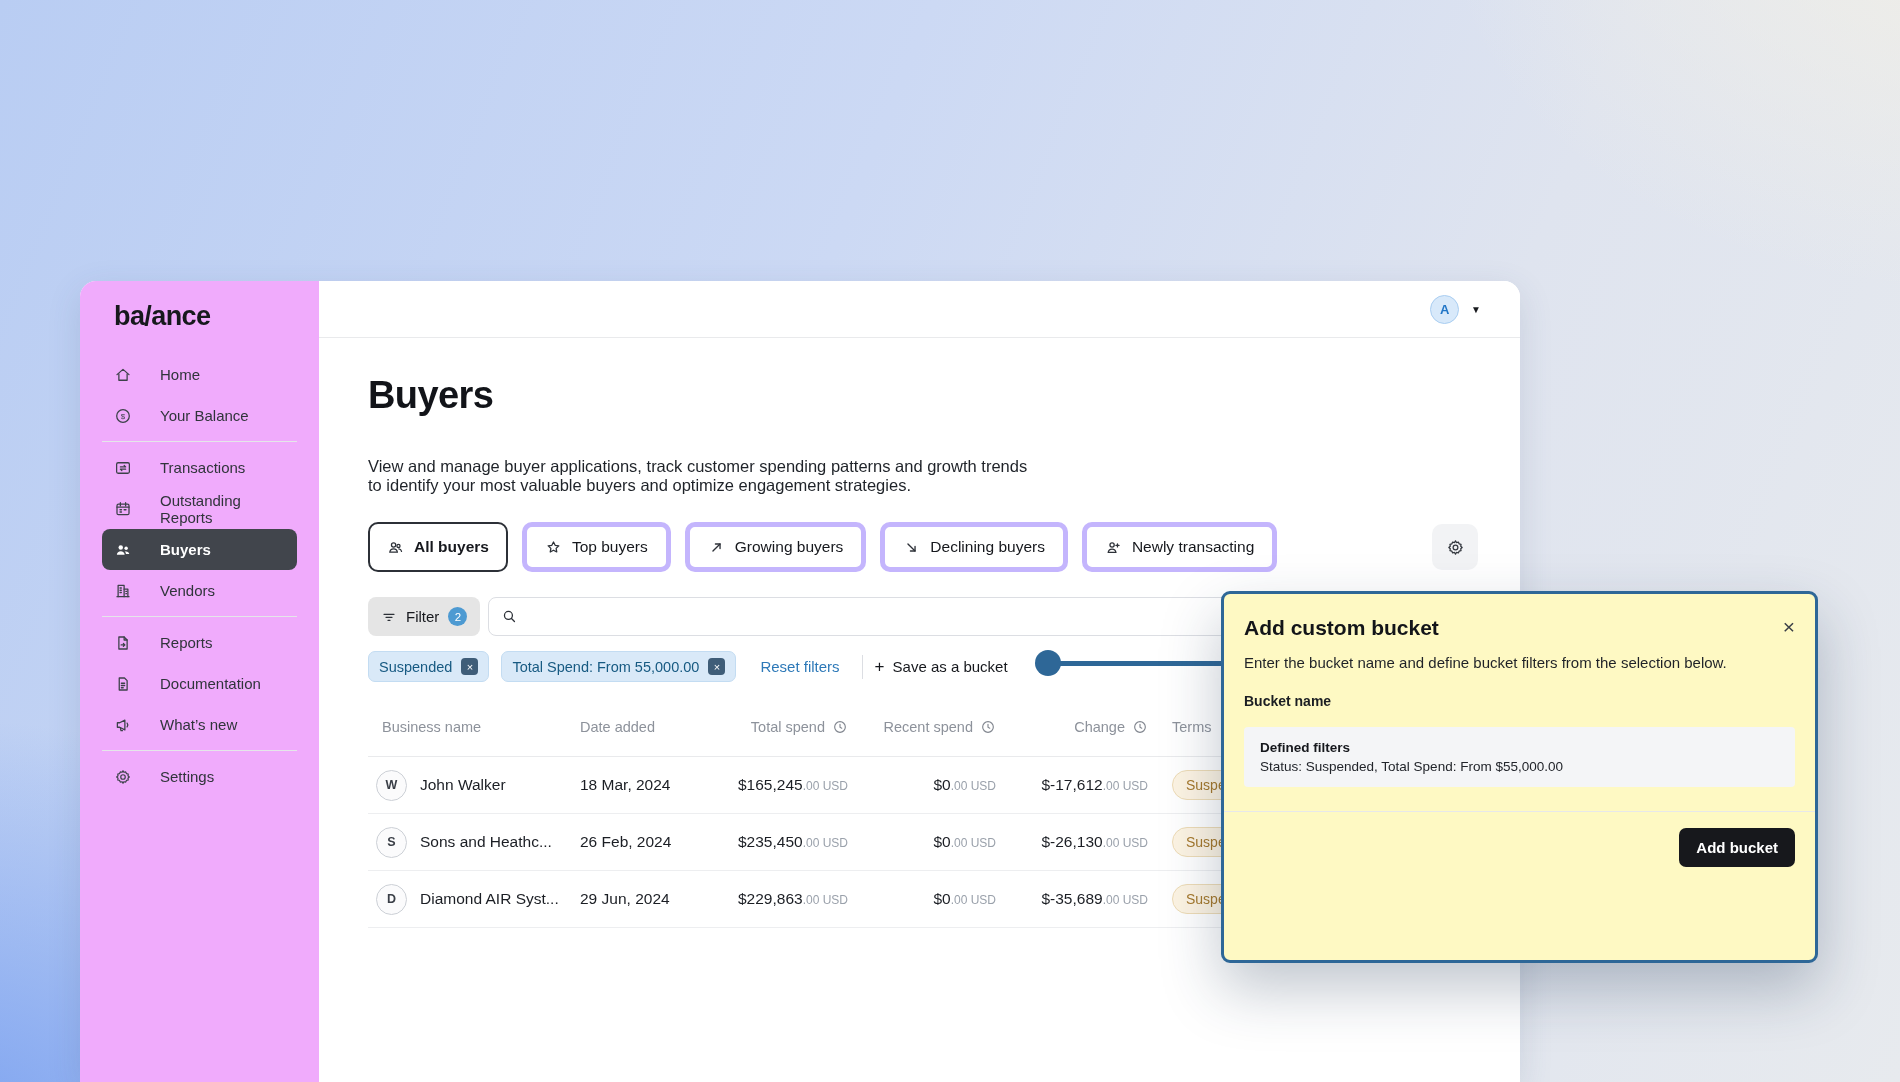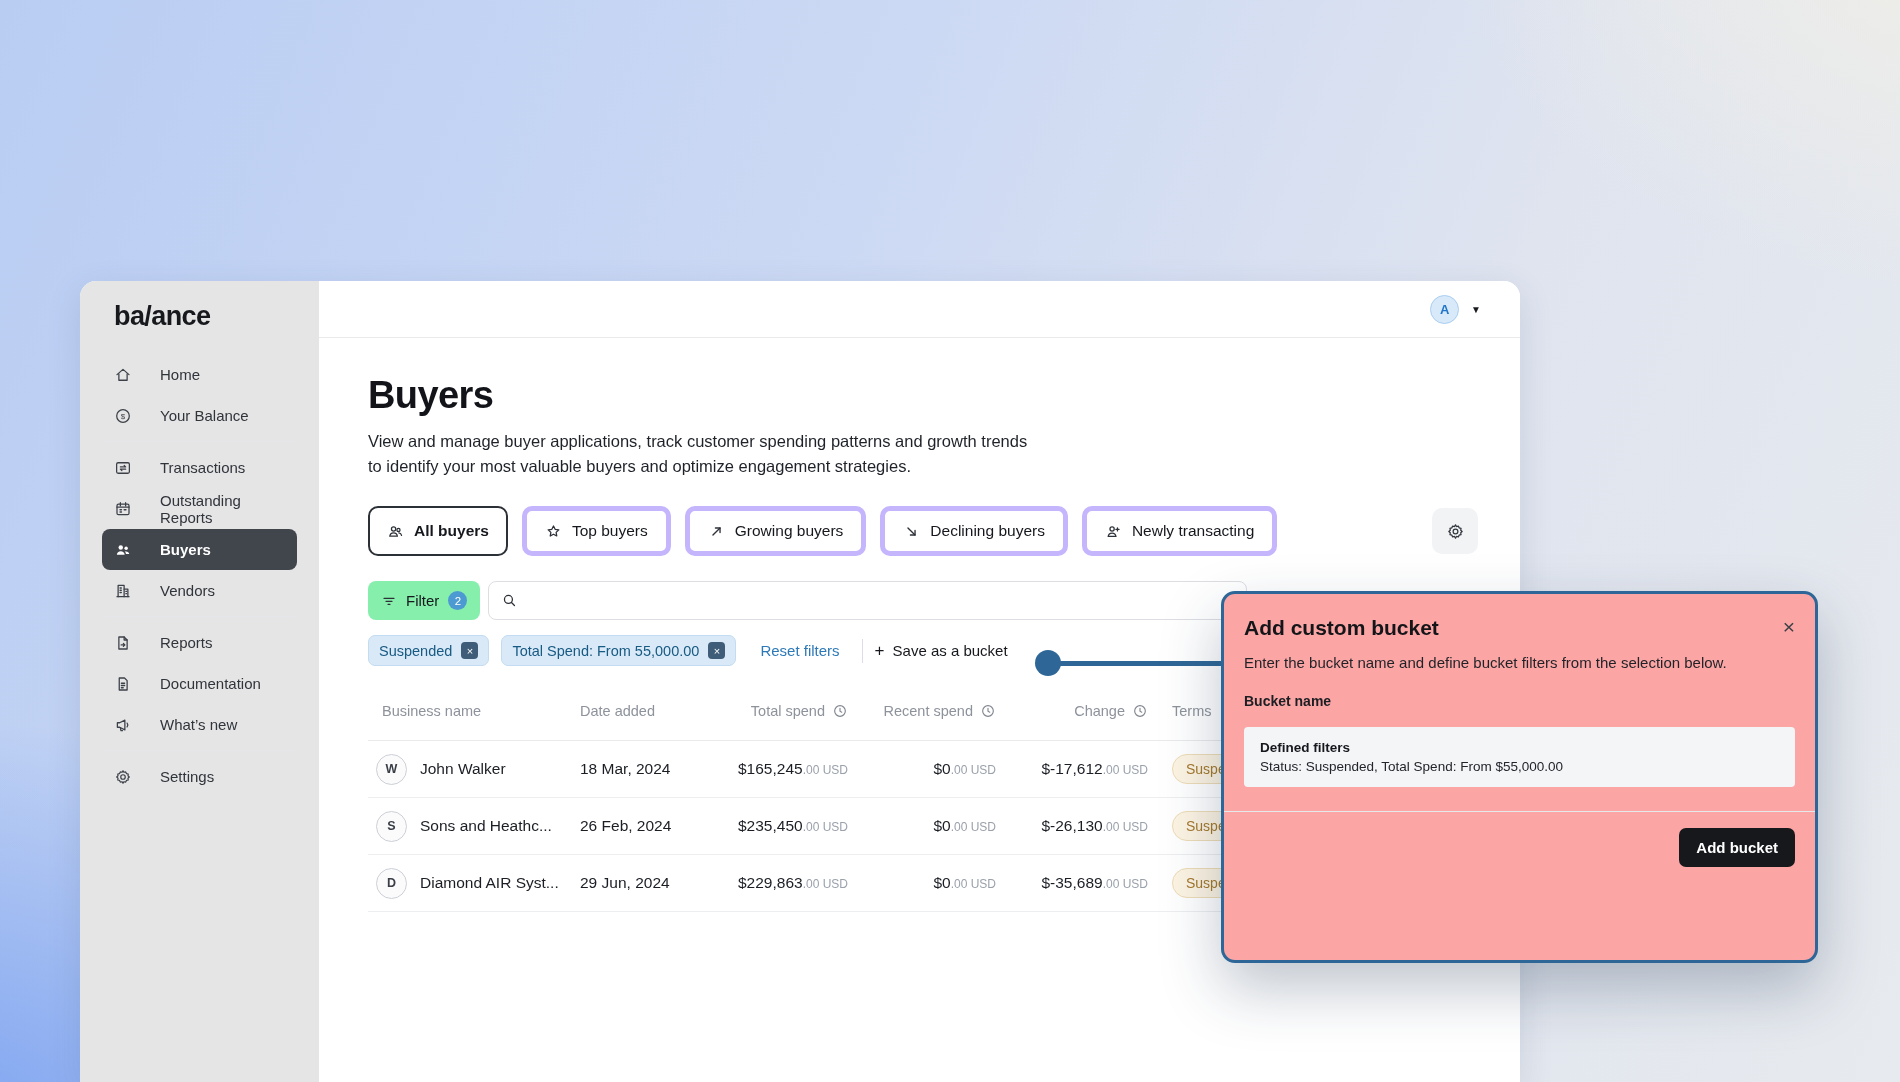--- a/index.html
+++ b/index.html
@@ -18,7 +18,7 @@
     border-radius:16px 16px 0 0;display:flex;overflow:hidden;box-shadow:0 10px 34px rgba(55,75,115,.14);}
 
   
-  .sidebar{width:239px;flex:none;background:#e5e5e5;padding:20px 22px 0;box-sizing:border-box;}
+  .sidebar{width:239px;flex:none;background:#f0abfc;padding:20px 22px 0;box-sizing:border-box;}
   .logo{font-size:27px;font-weight:800;color:#17191d;letter-spacing:-.6px;padding-left:12px;}
   .nav{margin-top:22px;}
   .nav-item{height:41px;display:flex;align-items:center;gap:28px;padding:0 12px;border-radius:8px;

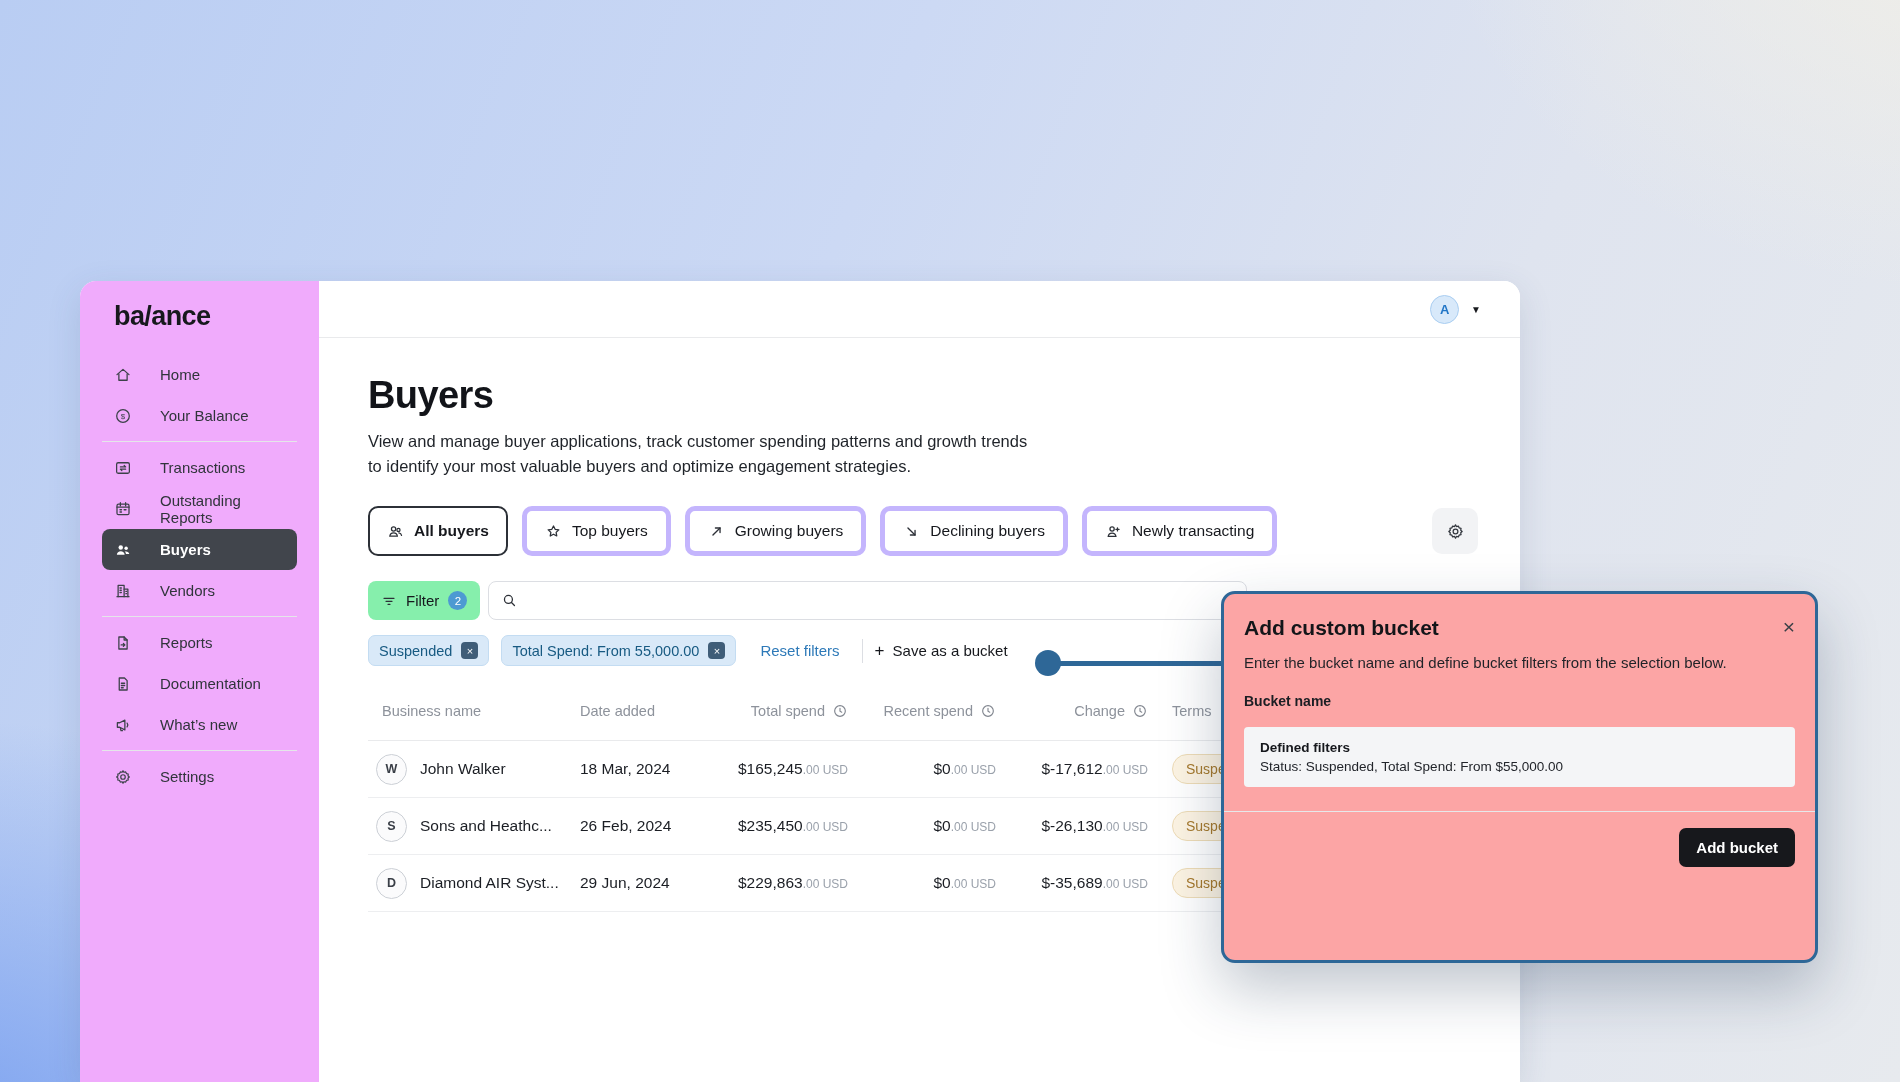--- a/index.html
+++ b/index.html
@@ -39,7 +39,7 @@
 
   .content{padding:0 42px 0 49px;}
   .page-title{margin:36px 0 0;font-size:38px;font-weight:800;color:#121419;letter-spacing:-.6px;}
-  .page-desc{margin-top:12px;font-size:16.5px;line-height:25px;color:#1f2329;max-width:660px;}
+  .page-desc{margin-top:40px;font-size:16.5px;line-height:19px;color:#1f2329;max-width:660px;}
 
   .tabs-row{margin-top:27px;display:flex;gap:14px;align-items:center;position:relative;}
   .tab{height:50px;padding:0 18px;border:5px solid #c4b5fd;border-radius:10px;background:#fff;

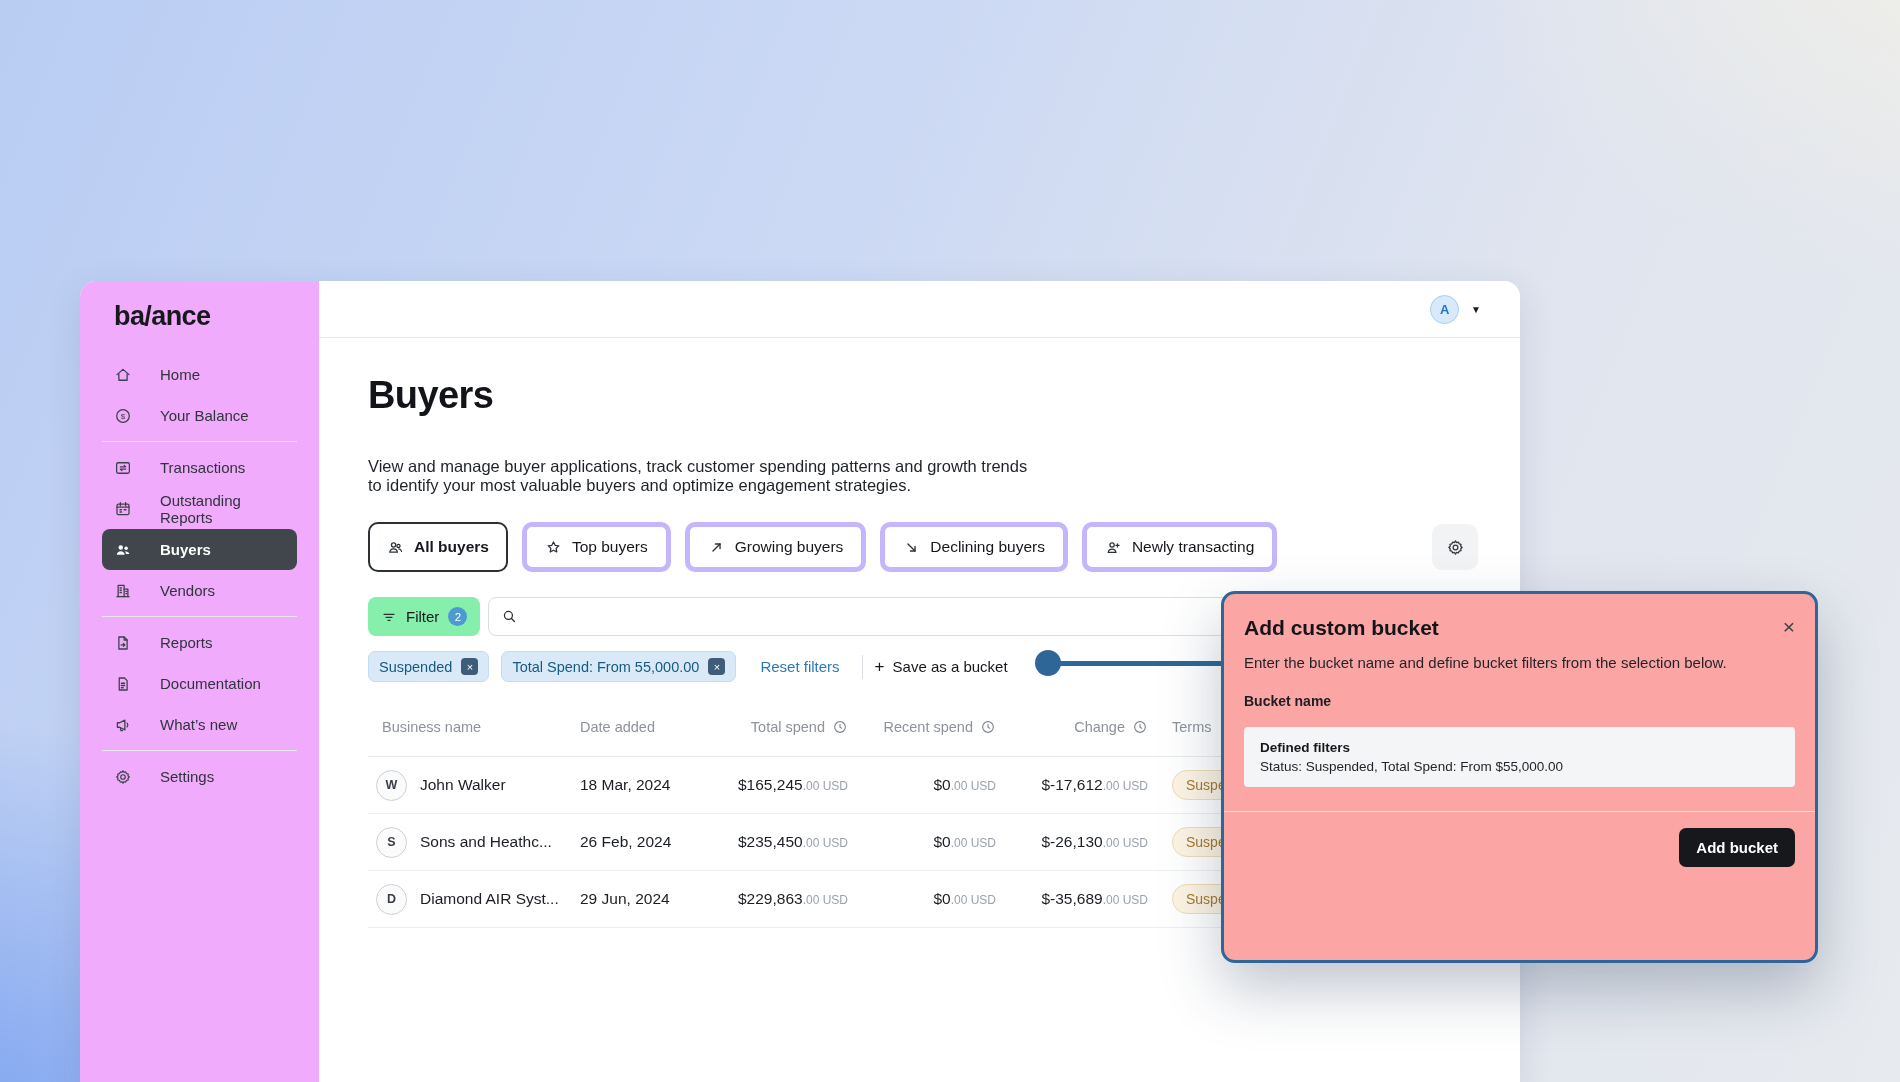--- a/index.html
+++ b/index.html
@@ -51,7 +51,7 @@
   .gear-btn .icon{width:19px;height:19px;}
 
   .filter-row{margin-top:25px;display:flex;align-items:center;gap:8px;}
-  .filter-btn{height:39px;padding:0 13px;background:#86efac;border-radius:8px;display:flex;align-items:center;
+  .filter-btn{height:39px;padding:0 13px;background:#e5e5e5;border-radius:8px;display:flex;align-items:center;
     gap:9px;font-size:15px;color:#16181d;cursor:pointer;}
   .filter-btn .icon{width:16px;height:16px;color:#2c3037;}
   .filter-badge{width:19px;height:19px;border-radius:50%;background:#4d9ad2;color:#fff;font-size:11.5px;

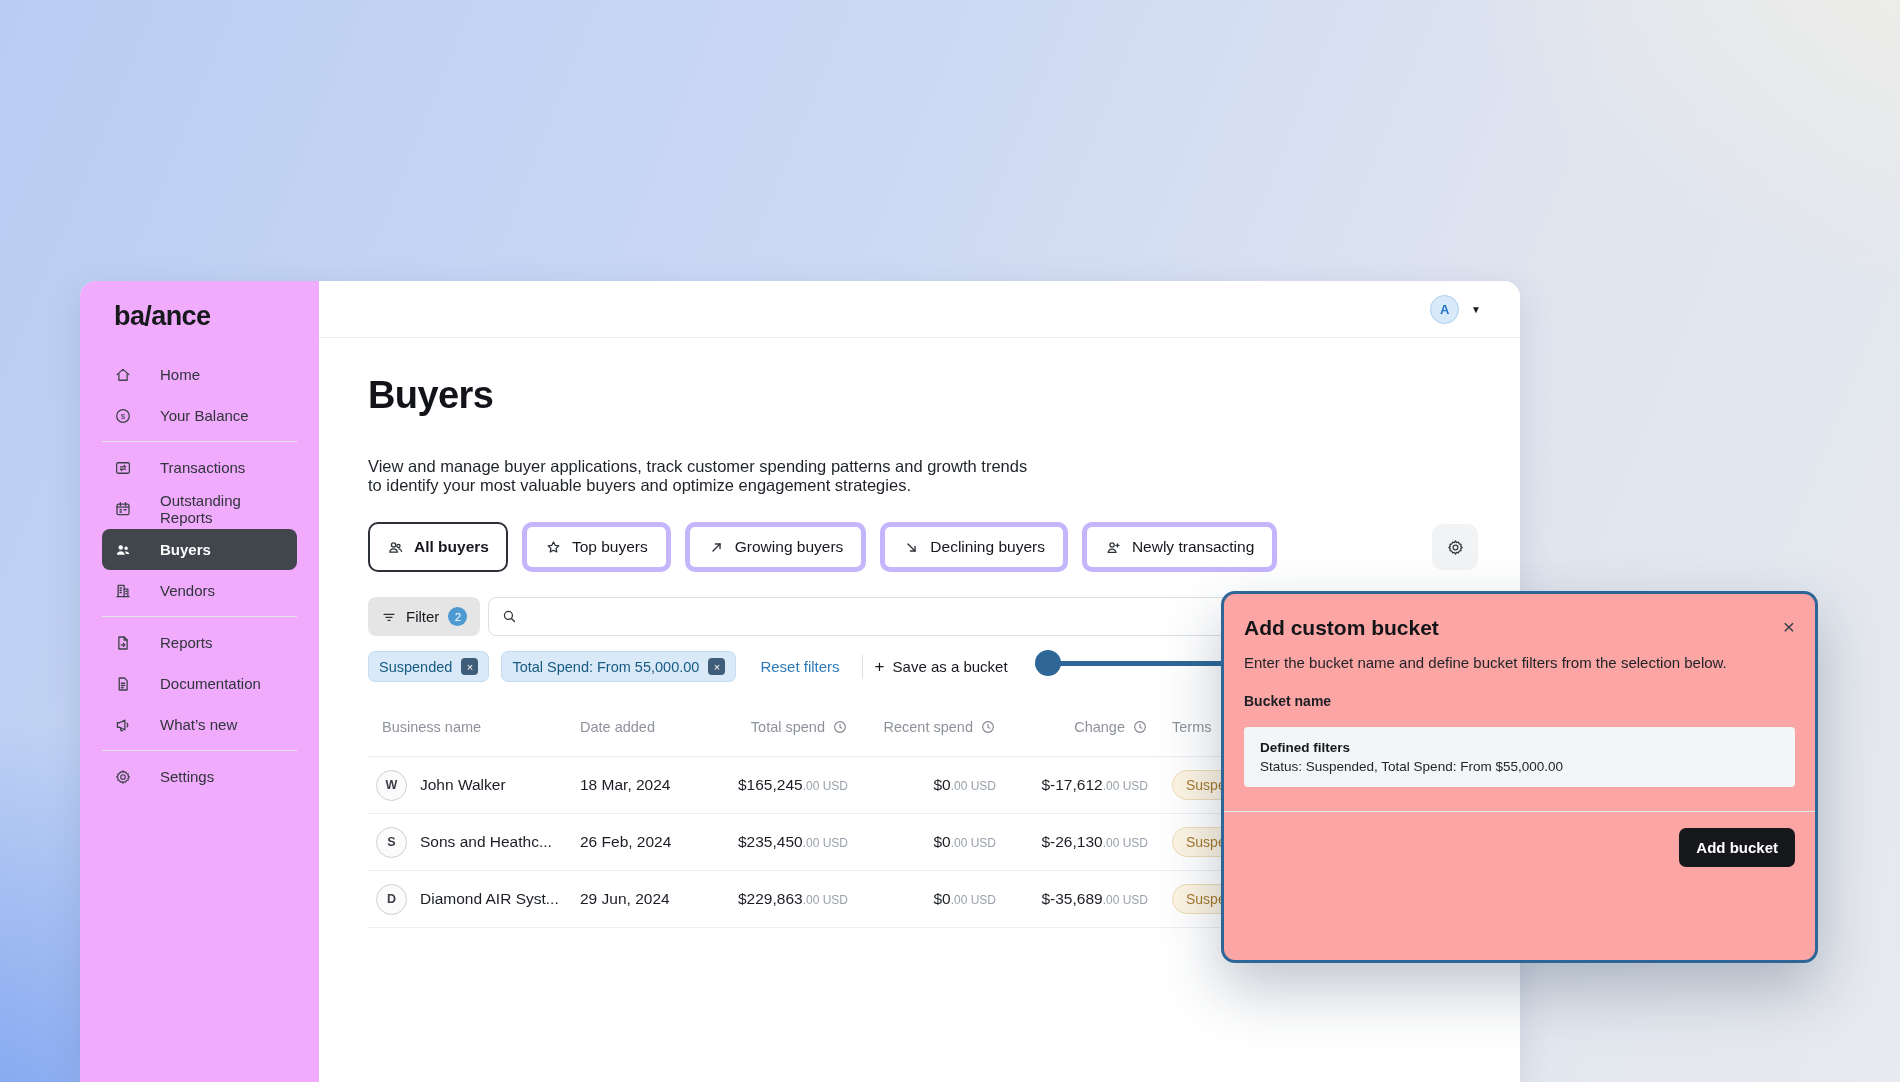--- a/index.html
+++ b/index.html
@@ -97,8 +97,8 @@
   .connector-line{position:absolute;left:1048px;top:661px;width:176px;height:5px;background:#2e6797;z-index:30;}
 
   
-  .modal{position:absolute;left:1221px;top:591px;width:597px;height:372px;box-sizing:border-box;background:#fca5a5;
-    border:3px solid #2e6797;border-radius:14px;z-index:40;box-shadow:0 26px 60px rgba(30,50,80,.28);
+  .modal{position:absolute;left:1221px;top:591px;width:597px;height:372px;box-sizing:border-box;background:#fef9c3;
+    border:3px solid #2e6797;border-radius:9px;z-index:40;box-shadow:0 26px 60px rgba(30,50,80,.28);
     padding:22px 20px 18px;}
   .modal-head{display:flex;align-items:flex-start;justify-content:space-between;}
   .modal-title{font-size:21px;font-weight:800;color:#131519;}

